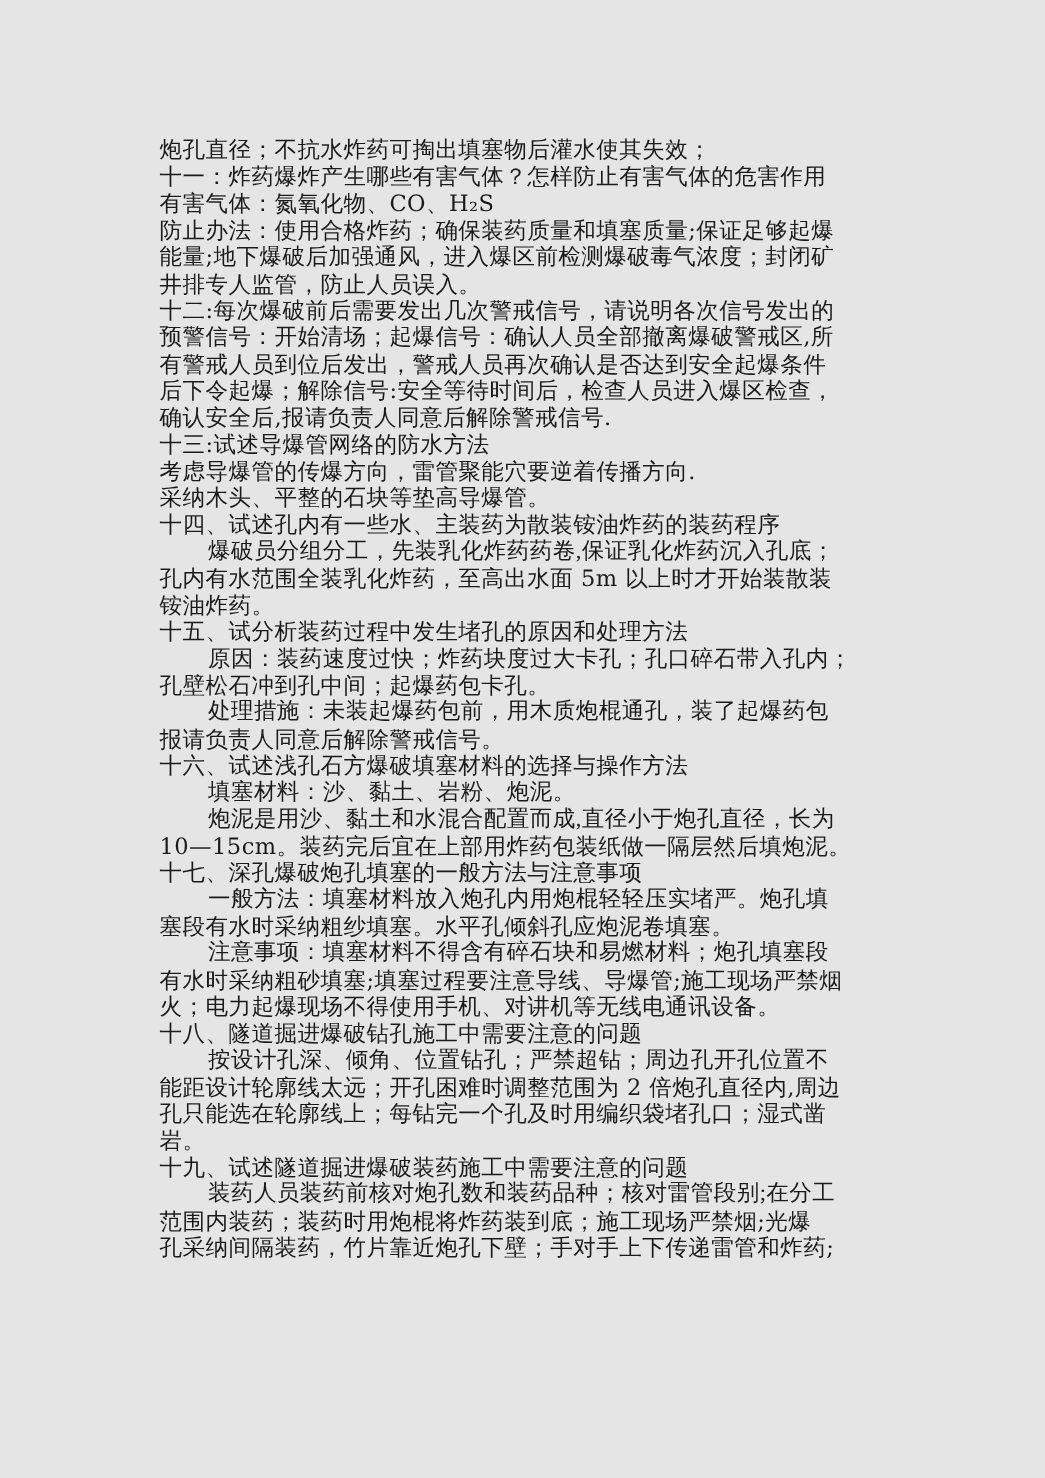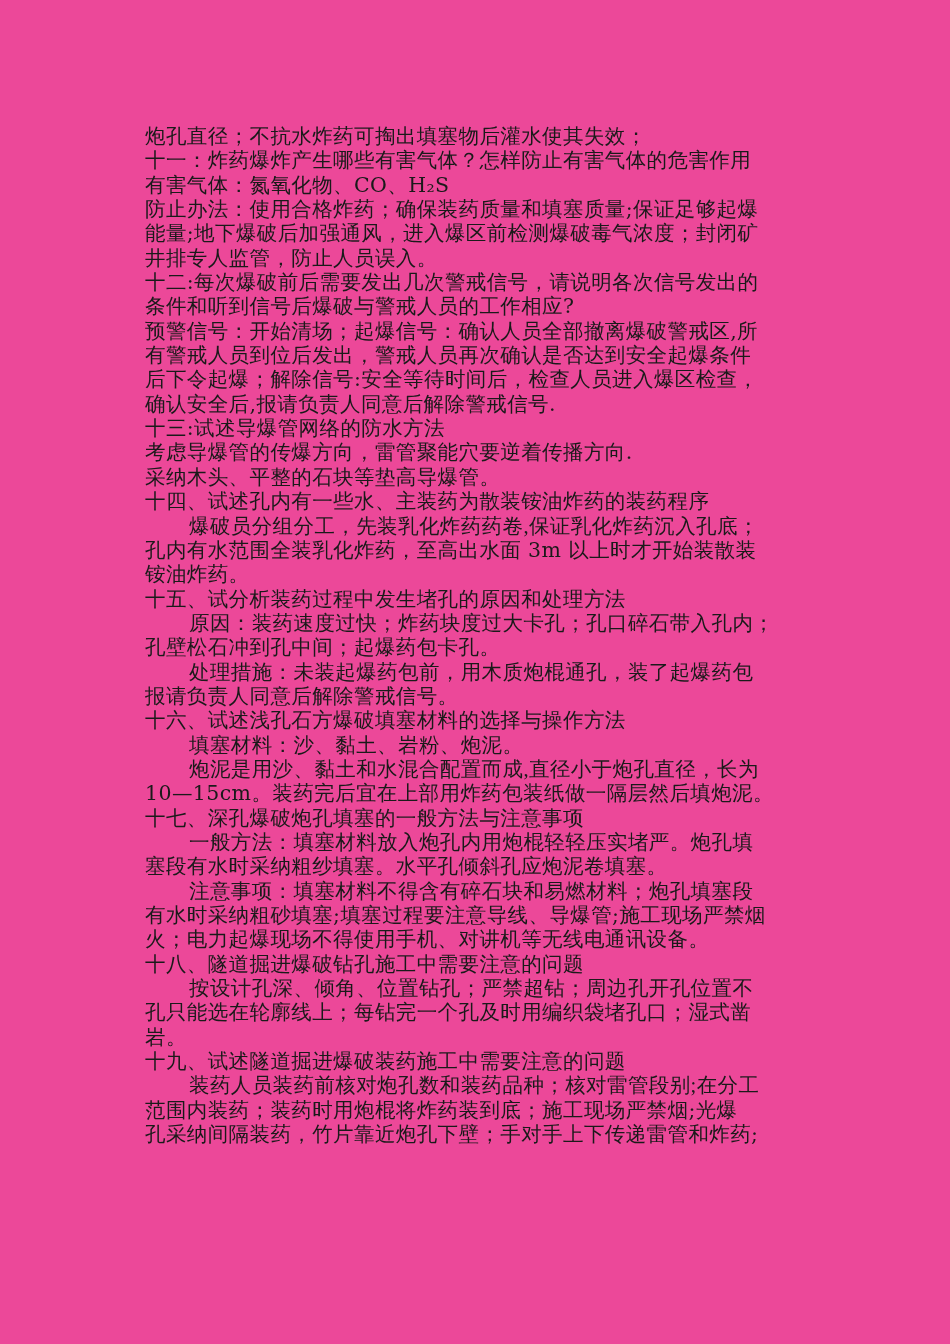--- a/index.html
+++ b/index.html
@@ -5,7 +5,7 @@
   html, body { margin: 0; padding: 0; background: #ffffff; }
   body { width: 950px; height: 1344px; position: relative; overflow: hidden;
          font-family: "DejaVu Serif", "Liberation Serif", serif; color: #1a1a1a; }
-  .page { position: absolute; left: 0; top: 0; width: 950px; height: 1344px; background: #ec4899; }
+  .page { position: absolute; left: 0; top: 0; width: 950px; height: 1344px; background: #e5e5e5; }
   .body-text { position: absolute; left: 145px; top: 124px; width: 672px; }
   .line { display: block; height: 24.35px; line-height: 24.35px; font-size: 20.5px;
           white-space: nowrap; letter-spacing: 0.4px; overflow: visible; }

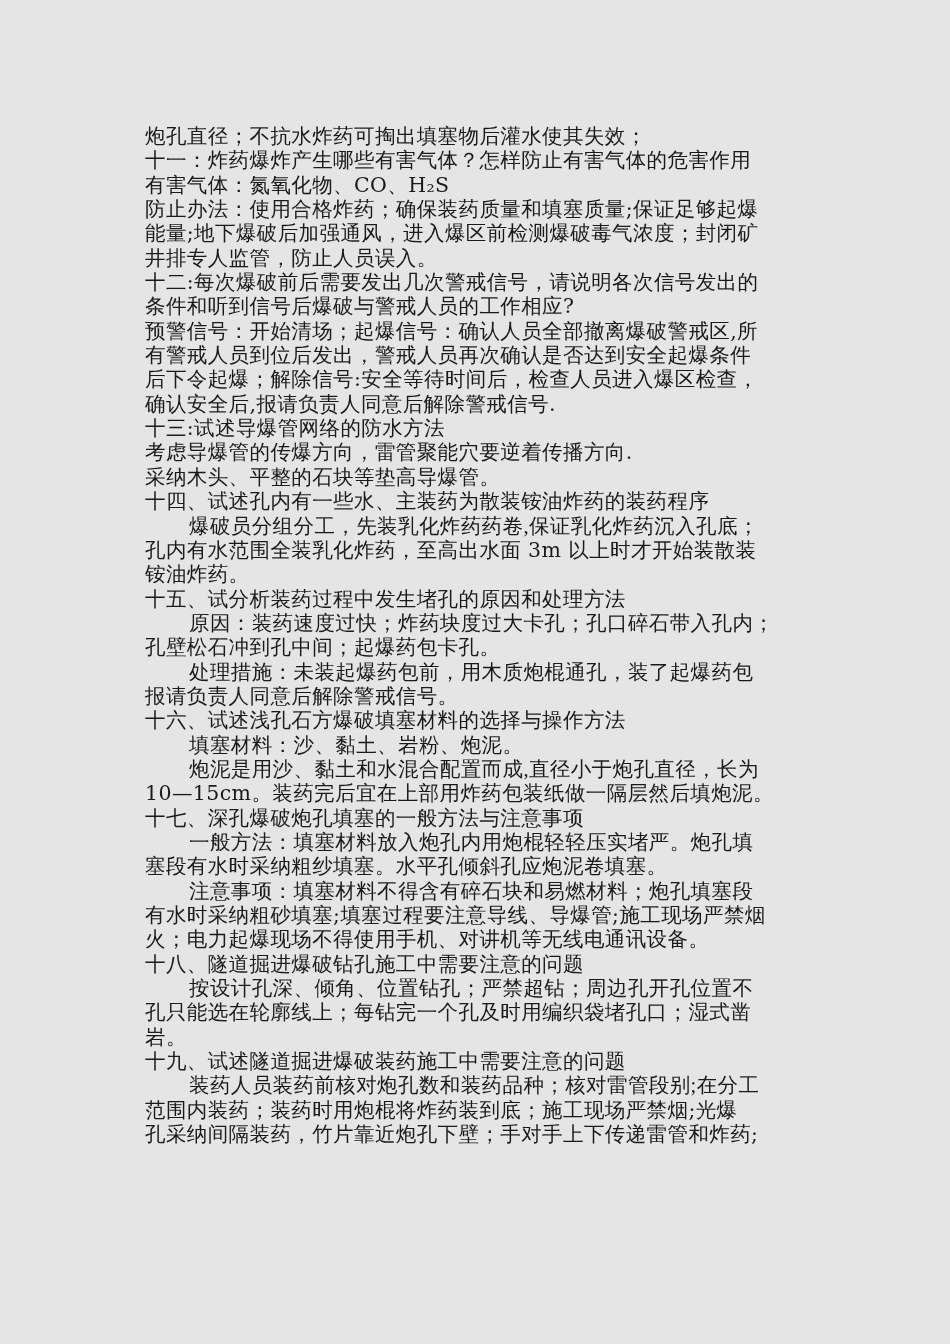--- a/index.html
+++ b/index.html
@@ -24,7 +24,6 @@
     <span class="line">能量;地下爆破后加强通风，进入爆区前检测爆破毒气浓度；封闭矿</span>
     <span class="line">井排专人监管，防止人员误入。</span>
     <span class="line heading">十二:每次爆破前后需要发出几次警戒信号，请说明各次信号发出的</span>
-    <span class="line">条件和听到信号后爆破与警戒人员的工作相应?</span>
     <span class="line">预警信号：开始清场；起爆信号：确认人员全部撤离爆破警戒区,所</span>
     <span class="line">有警戒人员到位后发出，警戒人员再次确认是否达到安全起爆条件</span>
     <span class="line">后下令起爆；解除信号:安全等待时间后，检查人员进入爆区检查，</span>

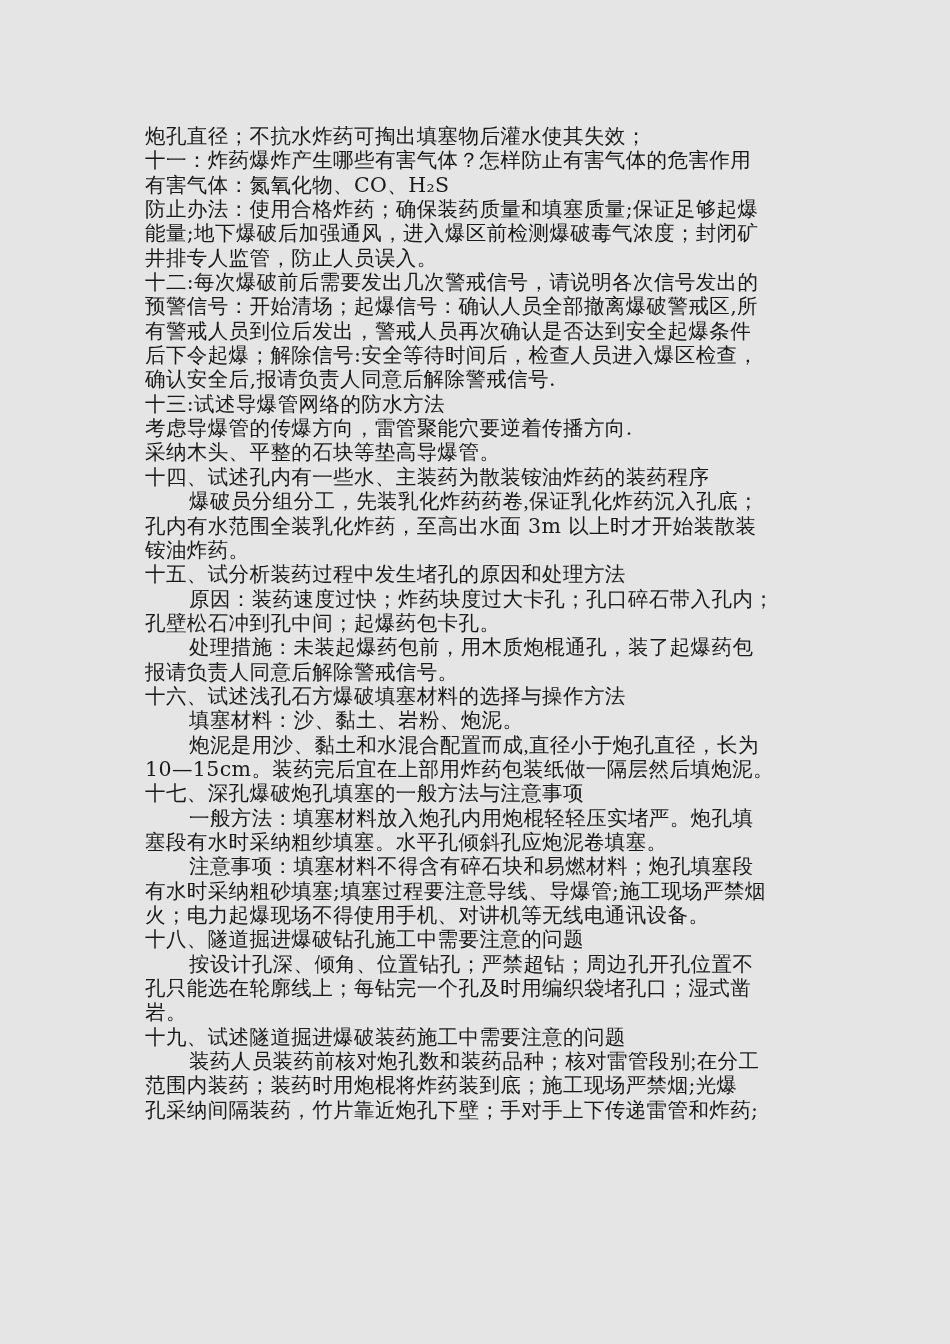--- a/index.html
+++ b/index.html
@@ -33,7 +33,7 @@
     <span class="line">采纳木头、平整的石块等垫高导爆管。</span>
     <span class="line heading">十四、试述孔内有一些水、主装药为散装铵油炸药的装药程序</span>
     <span class="line indent">爆破员分组分工，先装乳化炸药药卷,保证乳化炸药沉入孔底；</span>
-    <span class="line">孔内有水范围全装乳化炸药，至高出水面 3m 以上时才开始装散装</span>
+    <span class="line">孔内有水范围全装乳化炸药，至高出水面 5m 以上时才开始装散装</span>
     <span class="line">铵油炸药。</span>
     <span class="line heading">十五、试分析装药过程中发生堵孔的原因和处理方法</span>
     <span class="line indent">原因：装药速度过快；炸药块度过大卡孔；孔口碎石带入孔内；</span>

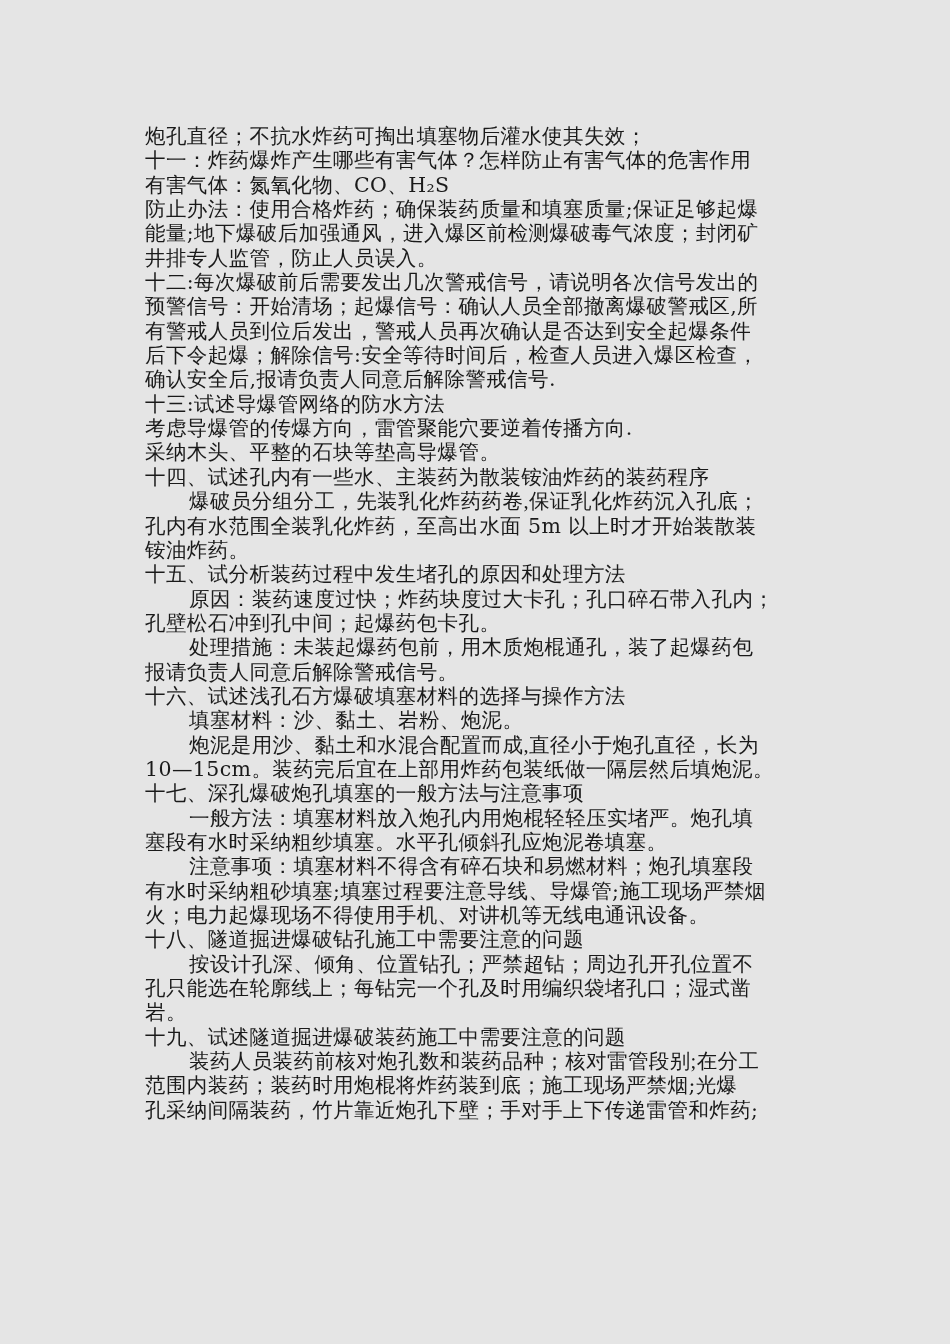--- a/index.html
+++ b/index.html
@@ -52,6 +52,7 @@
     <span class="line">火；电力起爆现场不得使用手机、对讲机等无线电通讯设备。</span>
     <span class="line heading">十八、隧道掘进爆破钻孔施工中需要注意的问题</span>
     <span class="line indent">按设计孔深、倾角、位置钻孔；严禁超钻；周边孔开孔位置不</span>
+    <span class="line">能距设计轮廓线太远；开孔困难时调整范围为 2 倍炮孔直径内,周边</span>
     <span class="line">孔只能选在轮廓线上；每钻完一个孔及时用编织袋堵孔口；湿式凿</span>
     <span class="line">岩。</span>
     <span class="line heading">十九、试述隧道掘进爆破装药施工中需要注意的问题</span>

